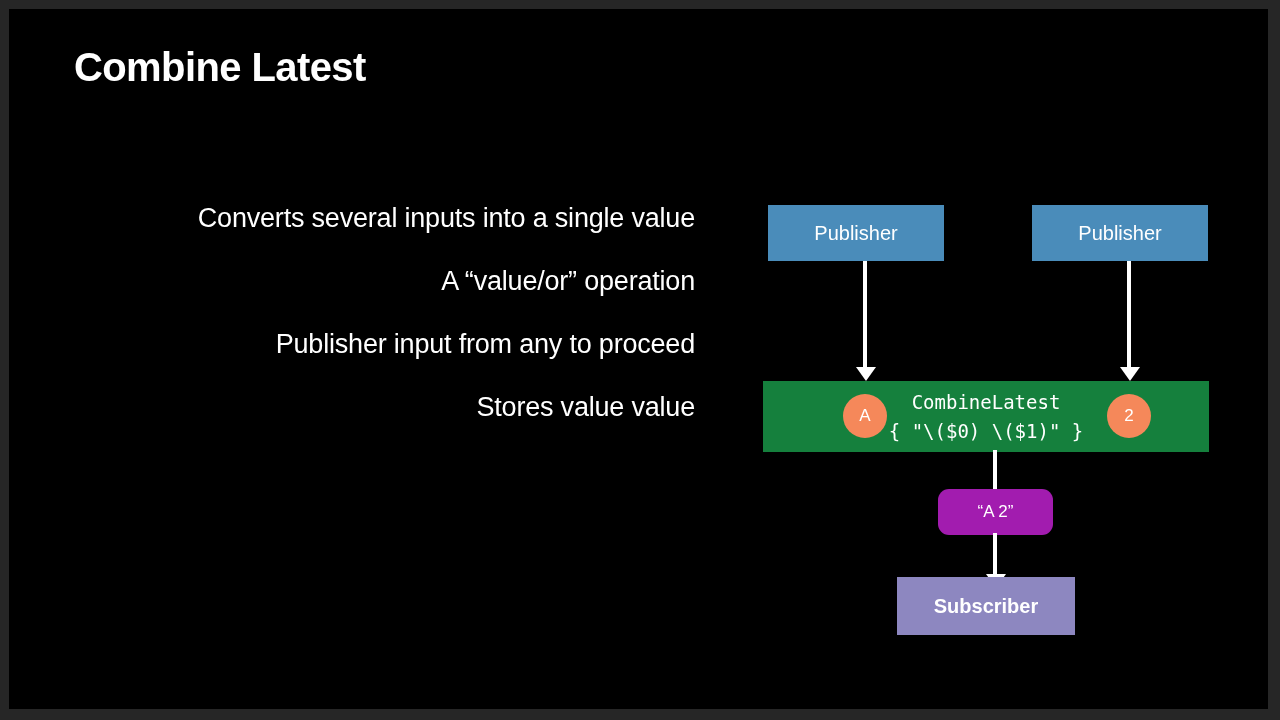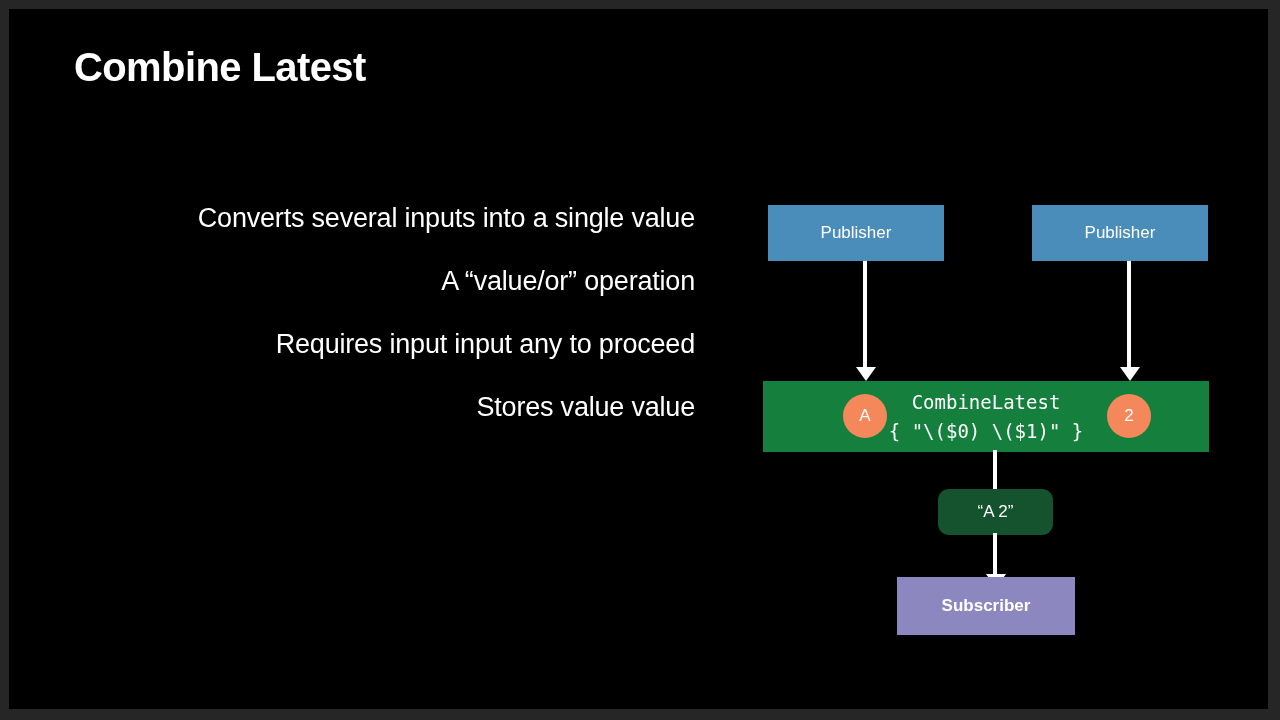--- a/index.html
+++ b/index.html
@@ -73,7 +73,7 @@
     align-items: center;
     justify-content: center;
     color: #ffffff;
-    font-size: 17px;
+    font-size: 20px;
     box-sizing: border-box;
   }
 

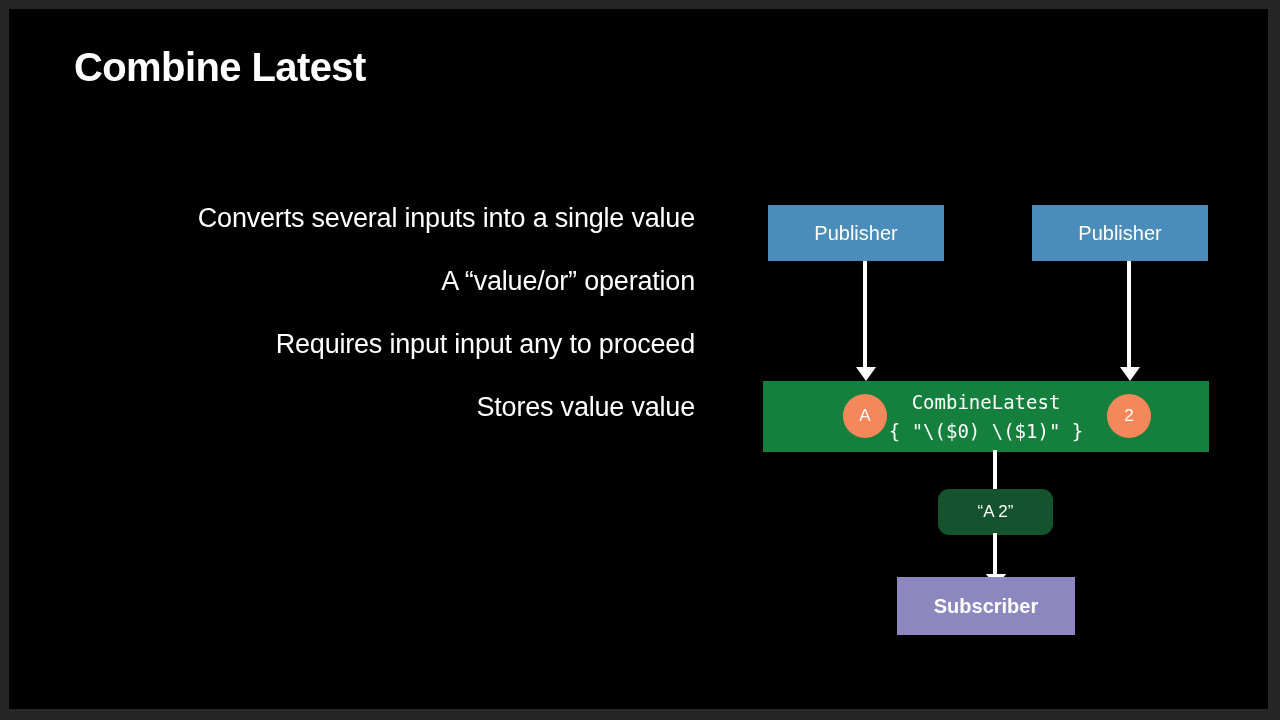--- a/index.html
+++ b/index.html
@@ -187,7 +187,7 @@
     <div id="bullet-list">
       <div class="bullet-line">Converts several inputs into a single value</div>
       <div class="bullet-line">A “value/or” operation</div>
-      <div class="bullet-line">Requires input input any to proceed</div>
+      <div class="bullet-line">Publisher input from any to proceed</div>
       <div class="bullet-line">Stores value value</div>
     </div>
 

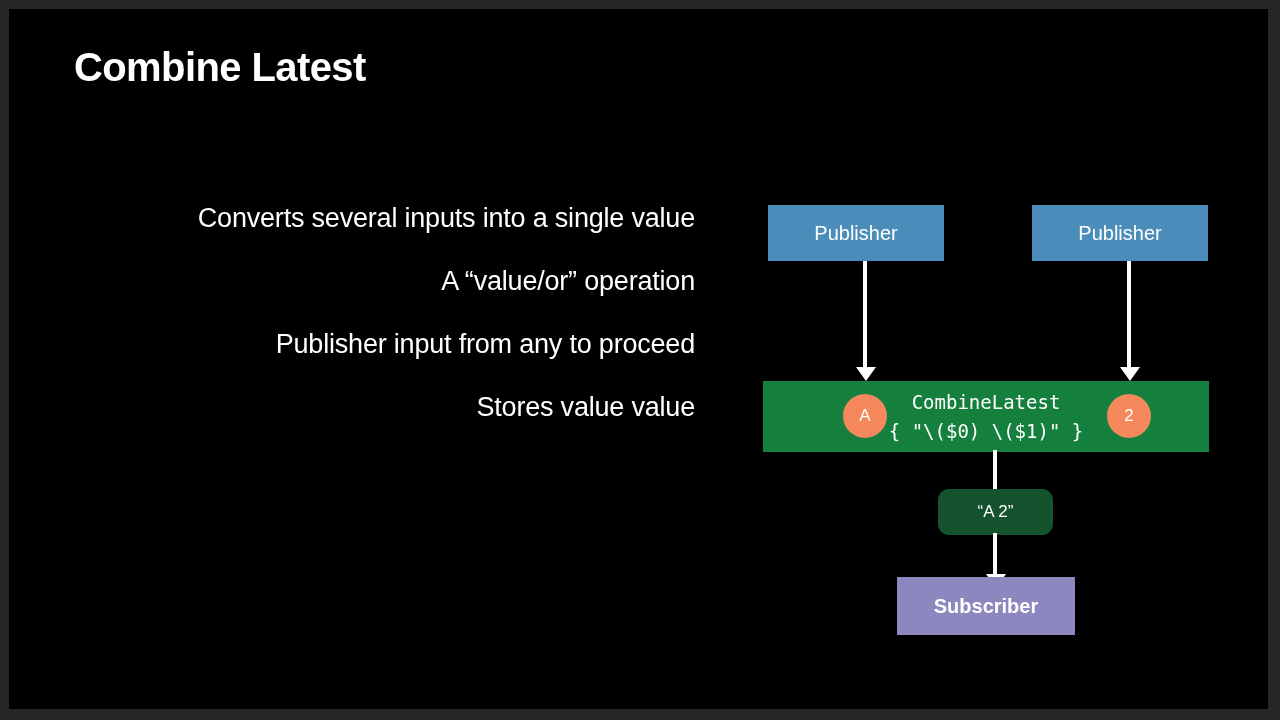--- a/index.html
+++ b/index.html
@@ -222,7 +222,7 @@
 
       <div class="conn-line" id="line-op-pill"></div>
 
-      <div id="value-pill" style="background: #14532d;">
+      <div id="value-pill" style="background: #a21caf;">
         <span>“A 2”</span>
       </div>
 

